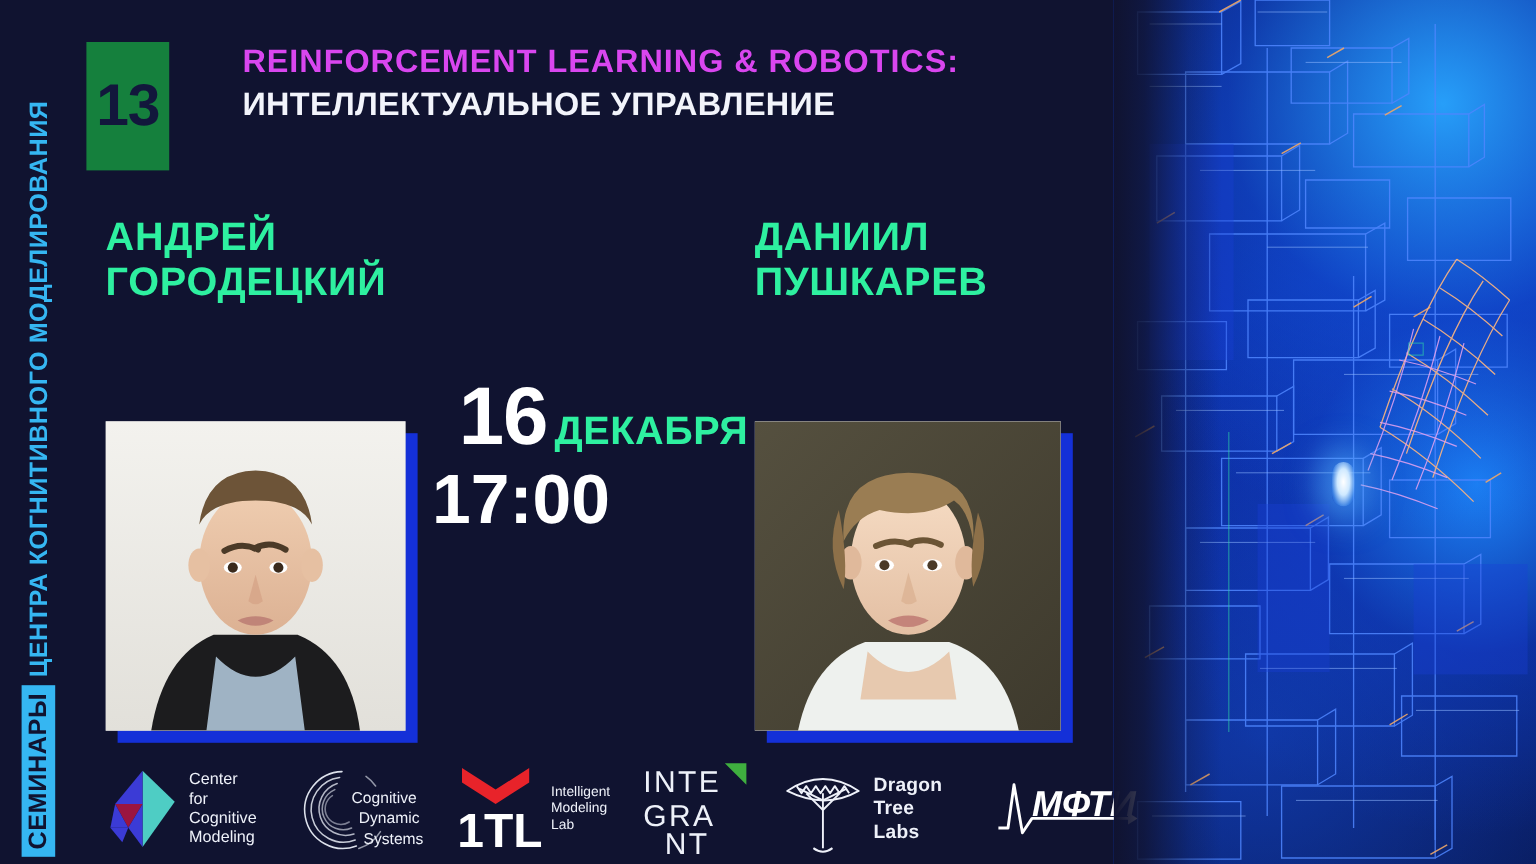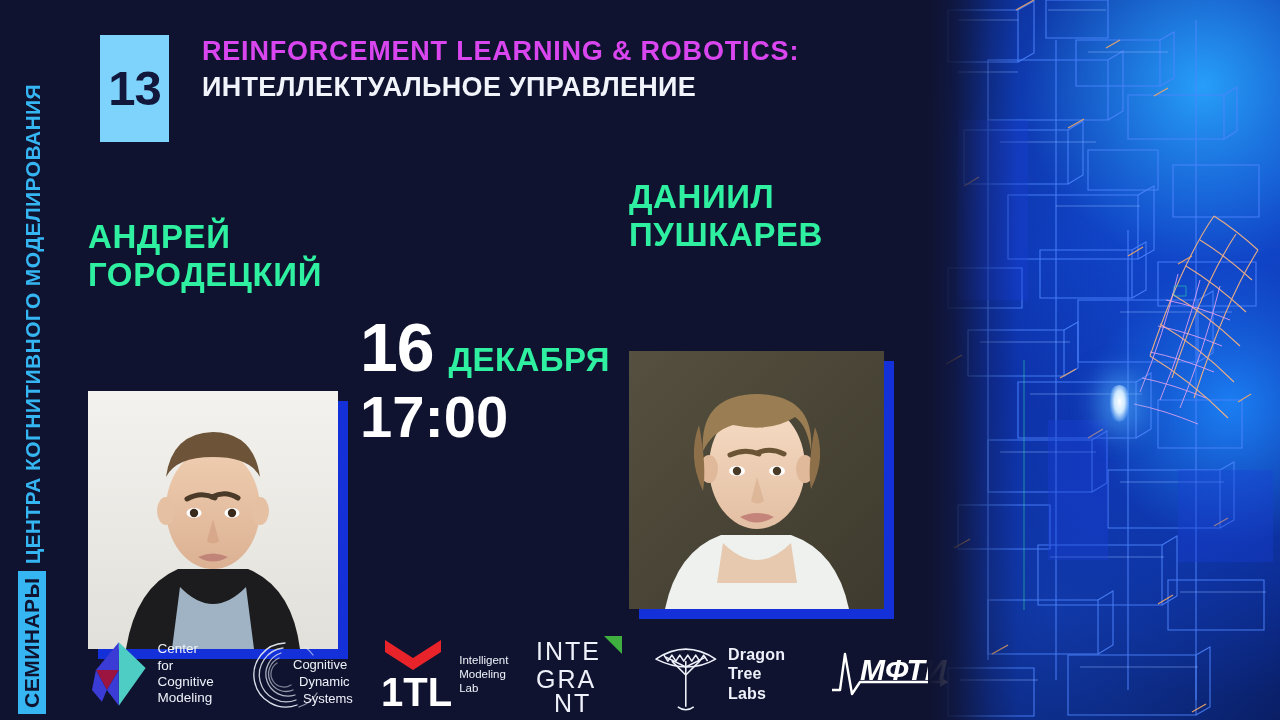--- a/index.html
+++ b/index.html
@@ -80,9 +80,9 @@
   
   .num-badge {
     position: absolute;
-    left: 100px; top: 35px;
+    left: 72px; top: 35px;
     width: 69px; height: 107px;
-    background: #7dd3fc;
+    background: #15803d;
     display: flex; align-items: center; justify-content: center;
   }
   .num-badge span {

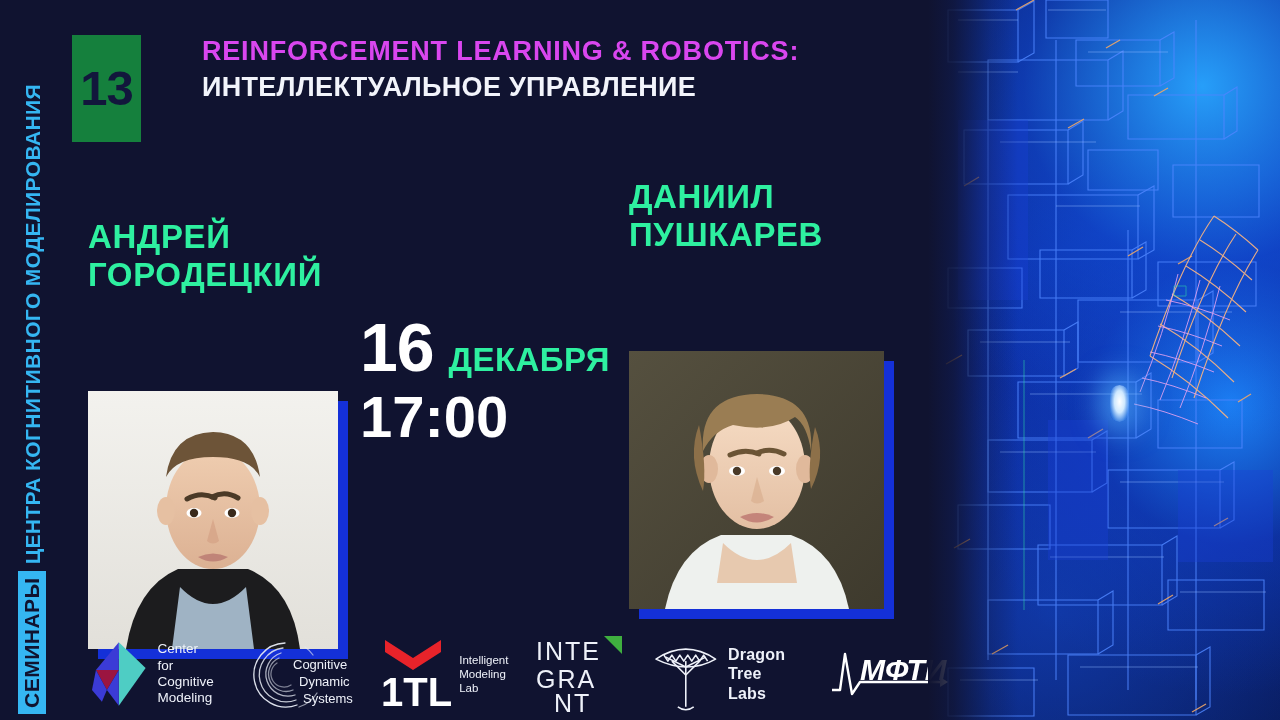--- a/index.html
+++ b/index.html
@@ -137,7 +137,7 @@
   }
   .photo svg { display: block; width: 100%; height: 100%; }
 
-  #speaker-0 { left: 88px; top: 178px; margin-top: 40px; }
+  #speaker-0 { left: 88px; top: 178px; }
   #speaker-0 .photo-wrap, #speaker-0 .photo { width: 250px; height: 258px; }
   #speaker-0 .photo-block { margin-top: 98px; }
 

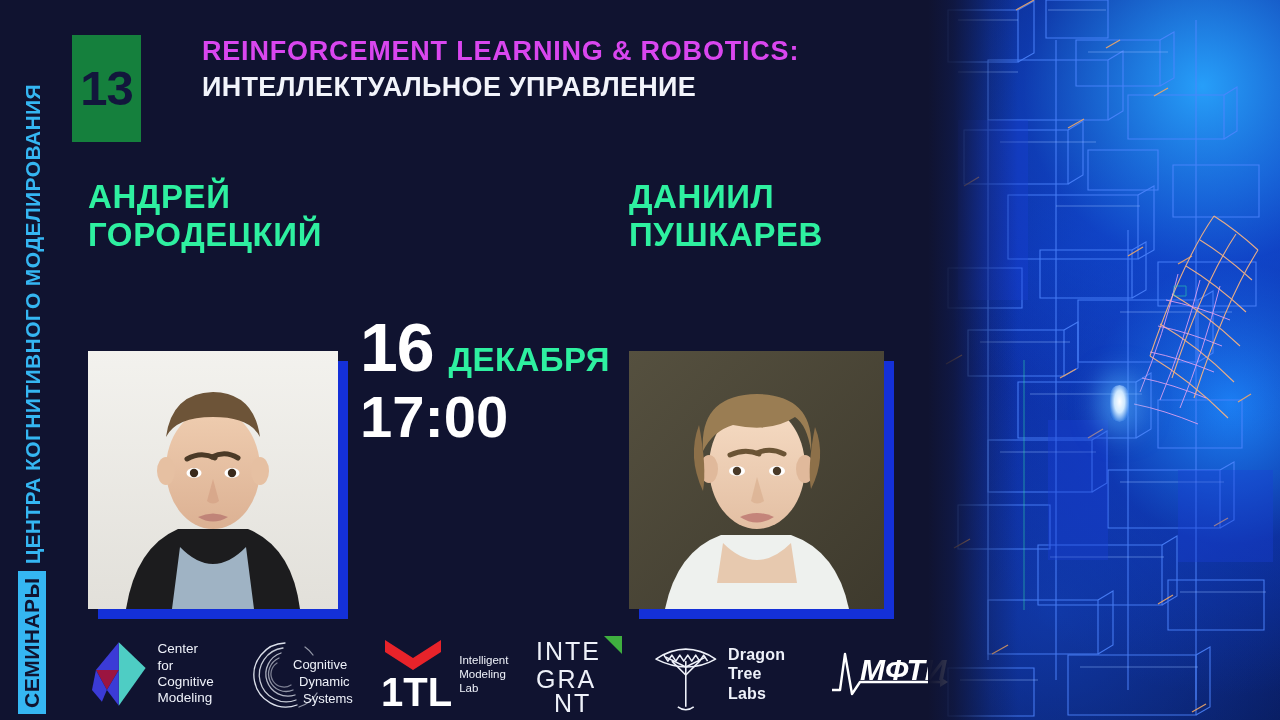--- a/index.html
+++ b/index.html
@@ -151,7 +151,7 @@
     left: 360px; top: 315px;
     width: 250px;
   }
-  .dt-row1 { display: flex; align-items: baseline; justify-content: space-between; }
+  .dt-row1 { display: flex; align-items: baseline; justify-content: center; margin-left: 36px; }
   .dt-day {
     color: #ffffff;
     font-size: 68px;

